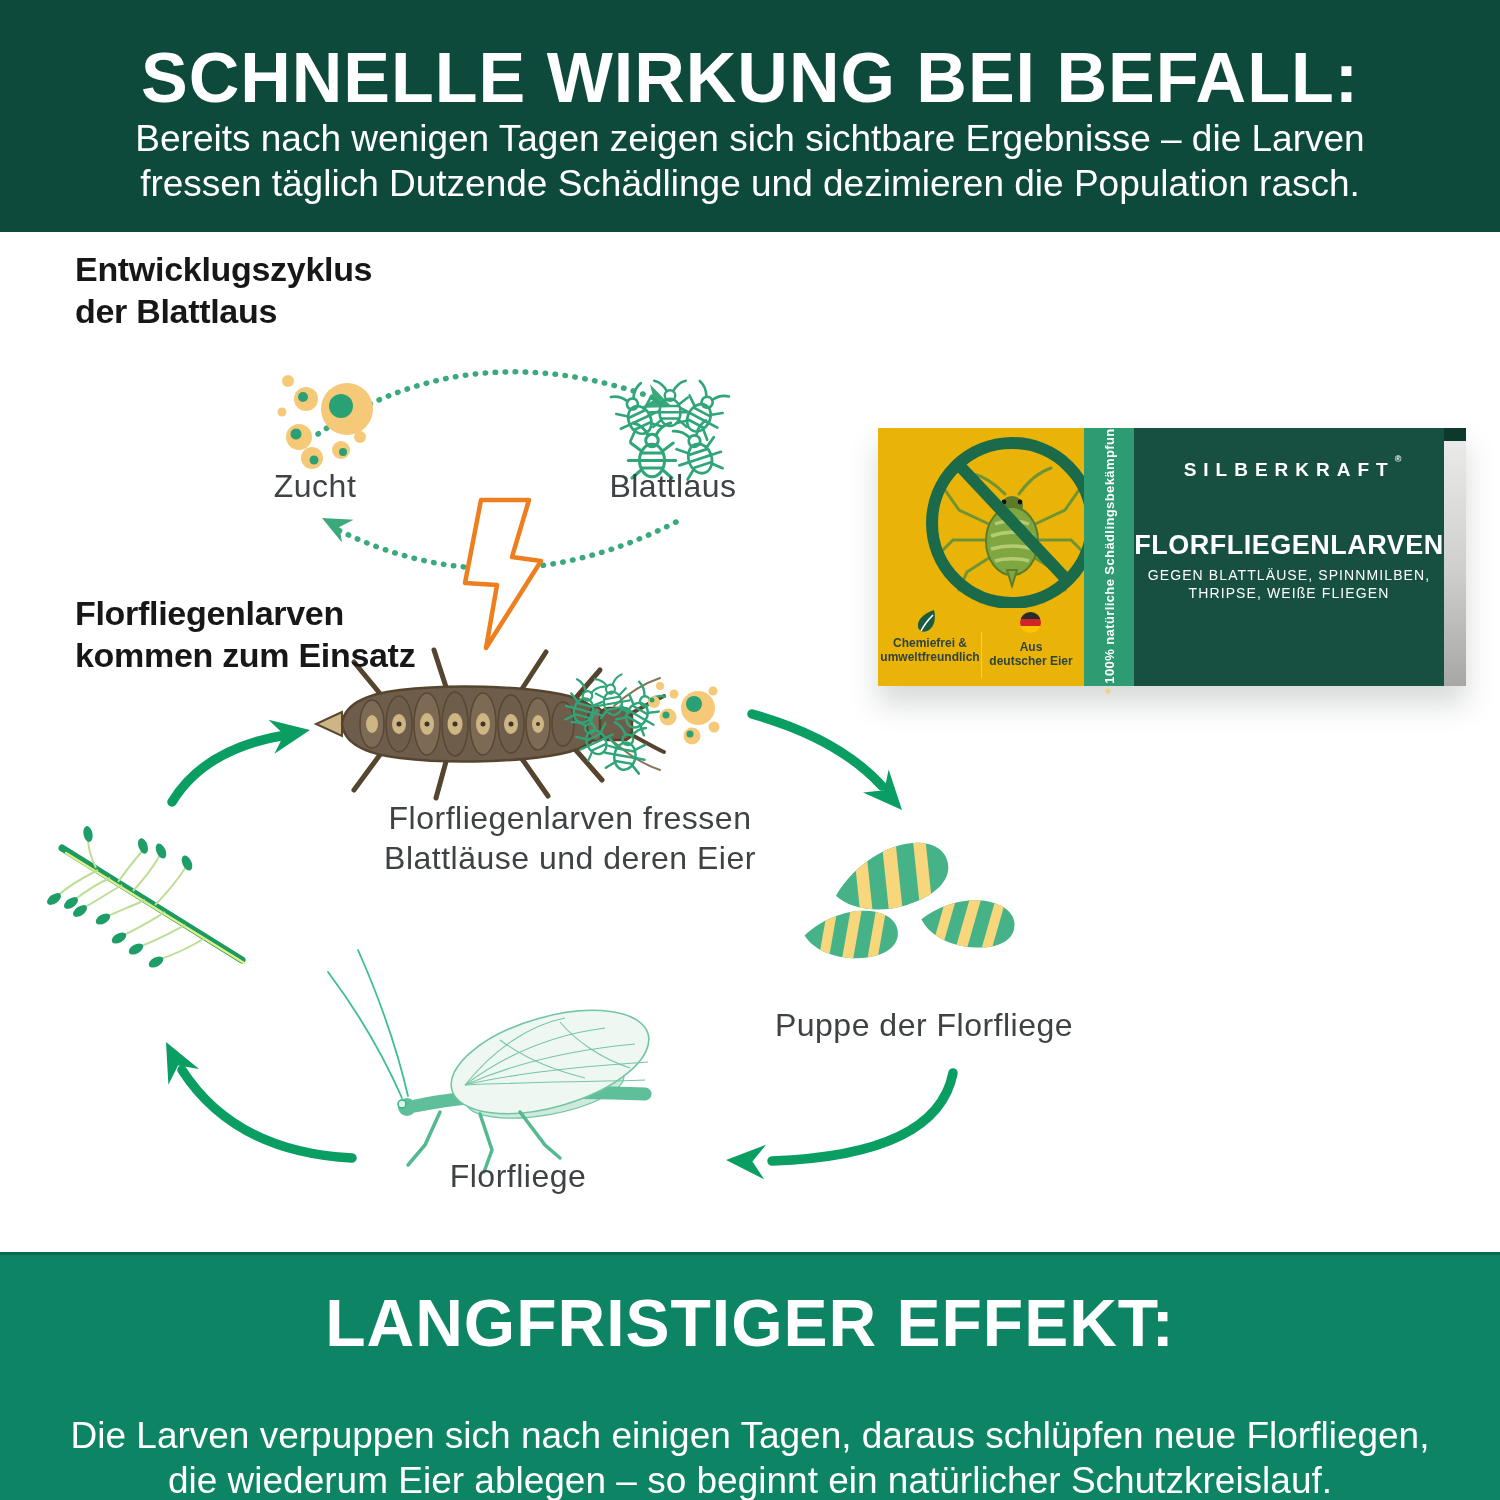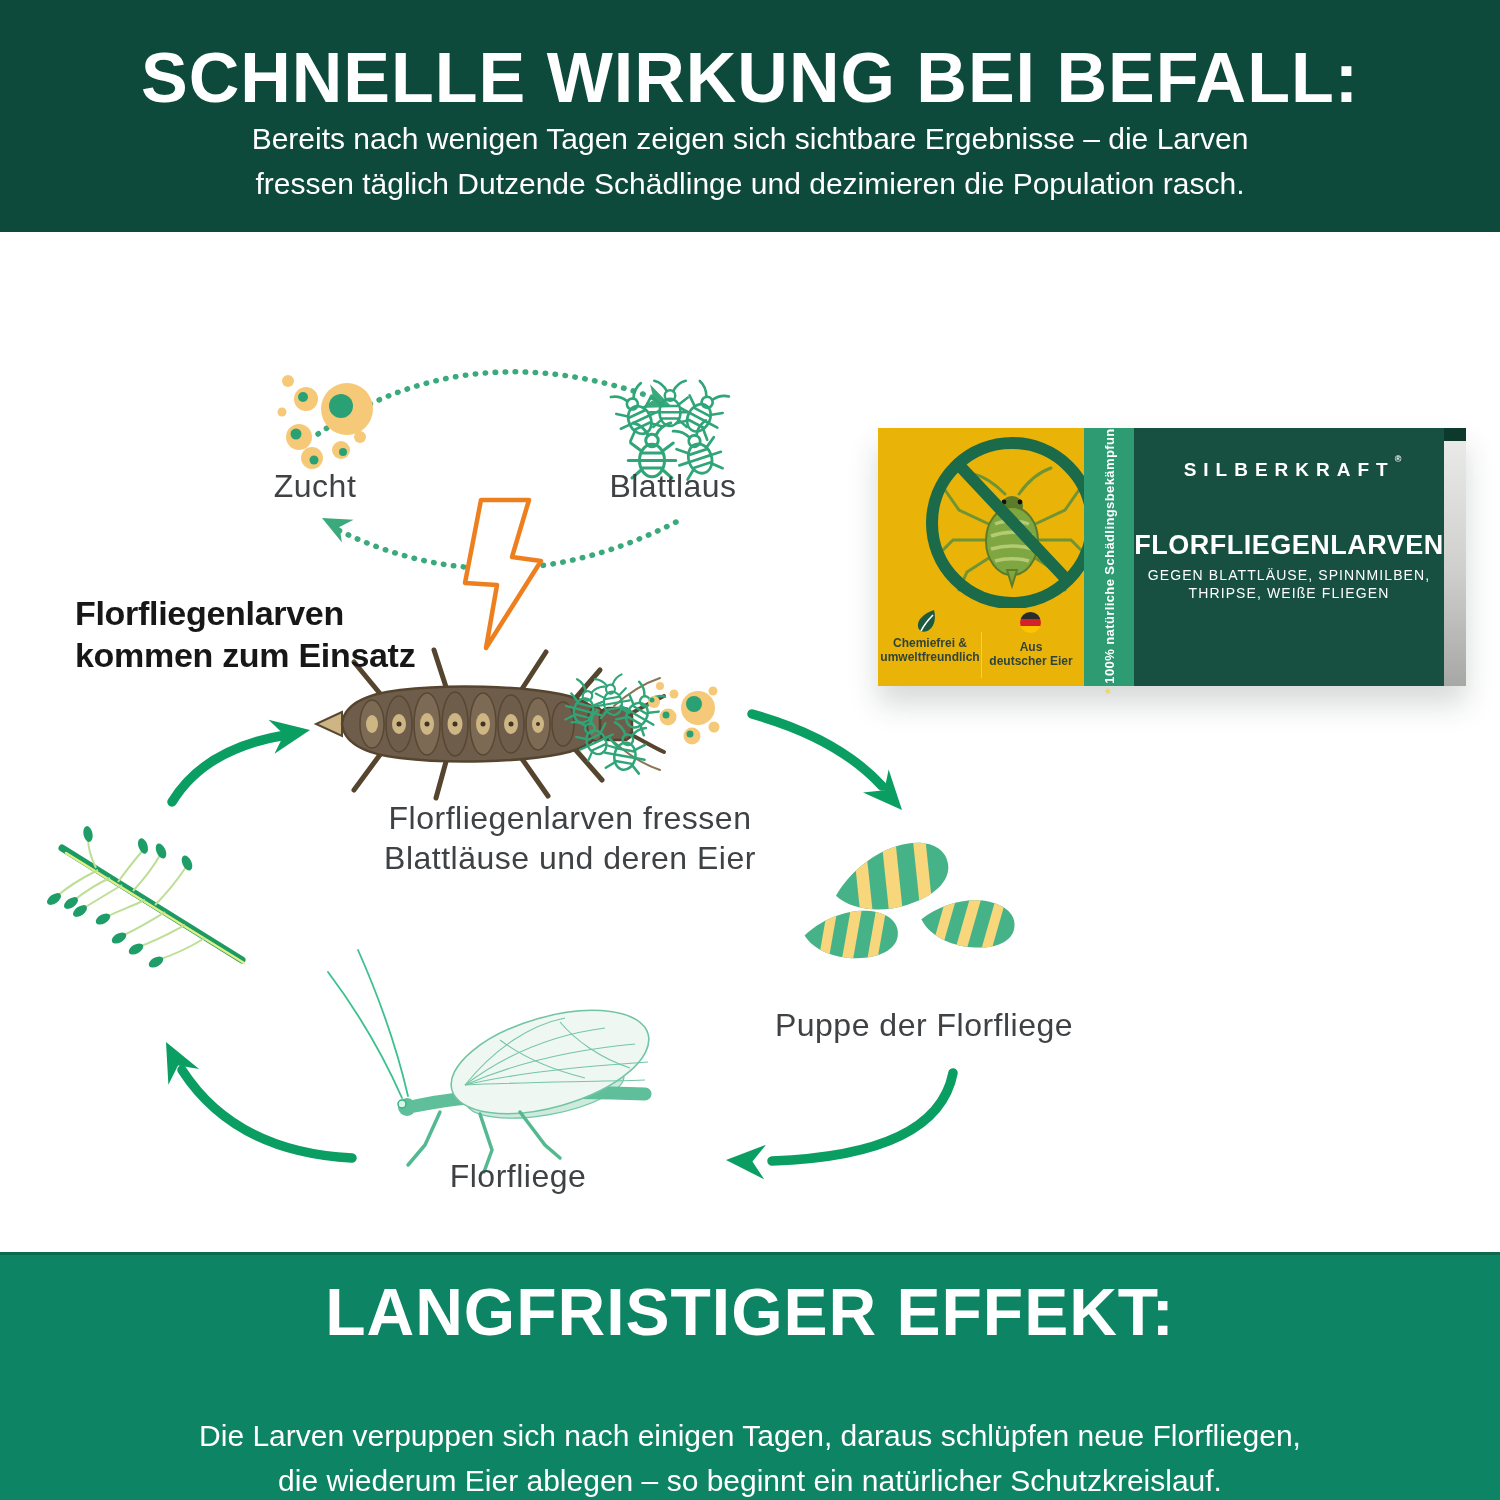--- a/index.html
+++ b/index.html
@@ -13,7 +13,7 @@
   .banner h1{margin:0;position:absolute;left:0;width:100%;font-weight:bold;letter-spacing:1px;}
   .banner.top h1{top:38px;font-size:70px;}
   .banner.bottom h1{top:19px;font-size:66px;}
-  .banner .sub{margin:0;position:absolute;left:0;width:100%;font-size:30px;line-height:45px;font-weight:normal;}
+  .banner .sub{margin:0;position:absolute;left:0;width:100%;font-size:37px;line-height:45px;font-weight:normal;}
   .banner.top .sub{top:116px;}
   .banner.bottom .sub{top:122px;margin-top:36px;}
 

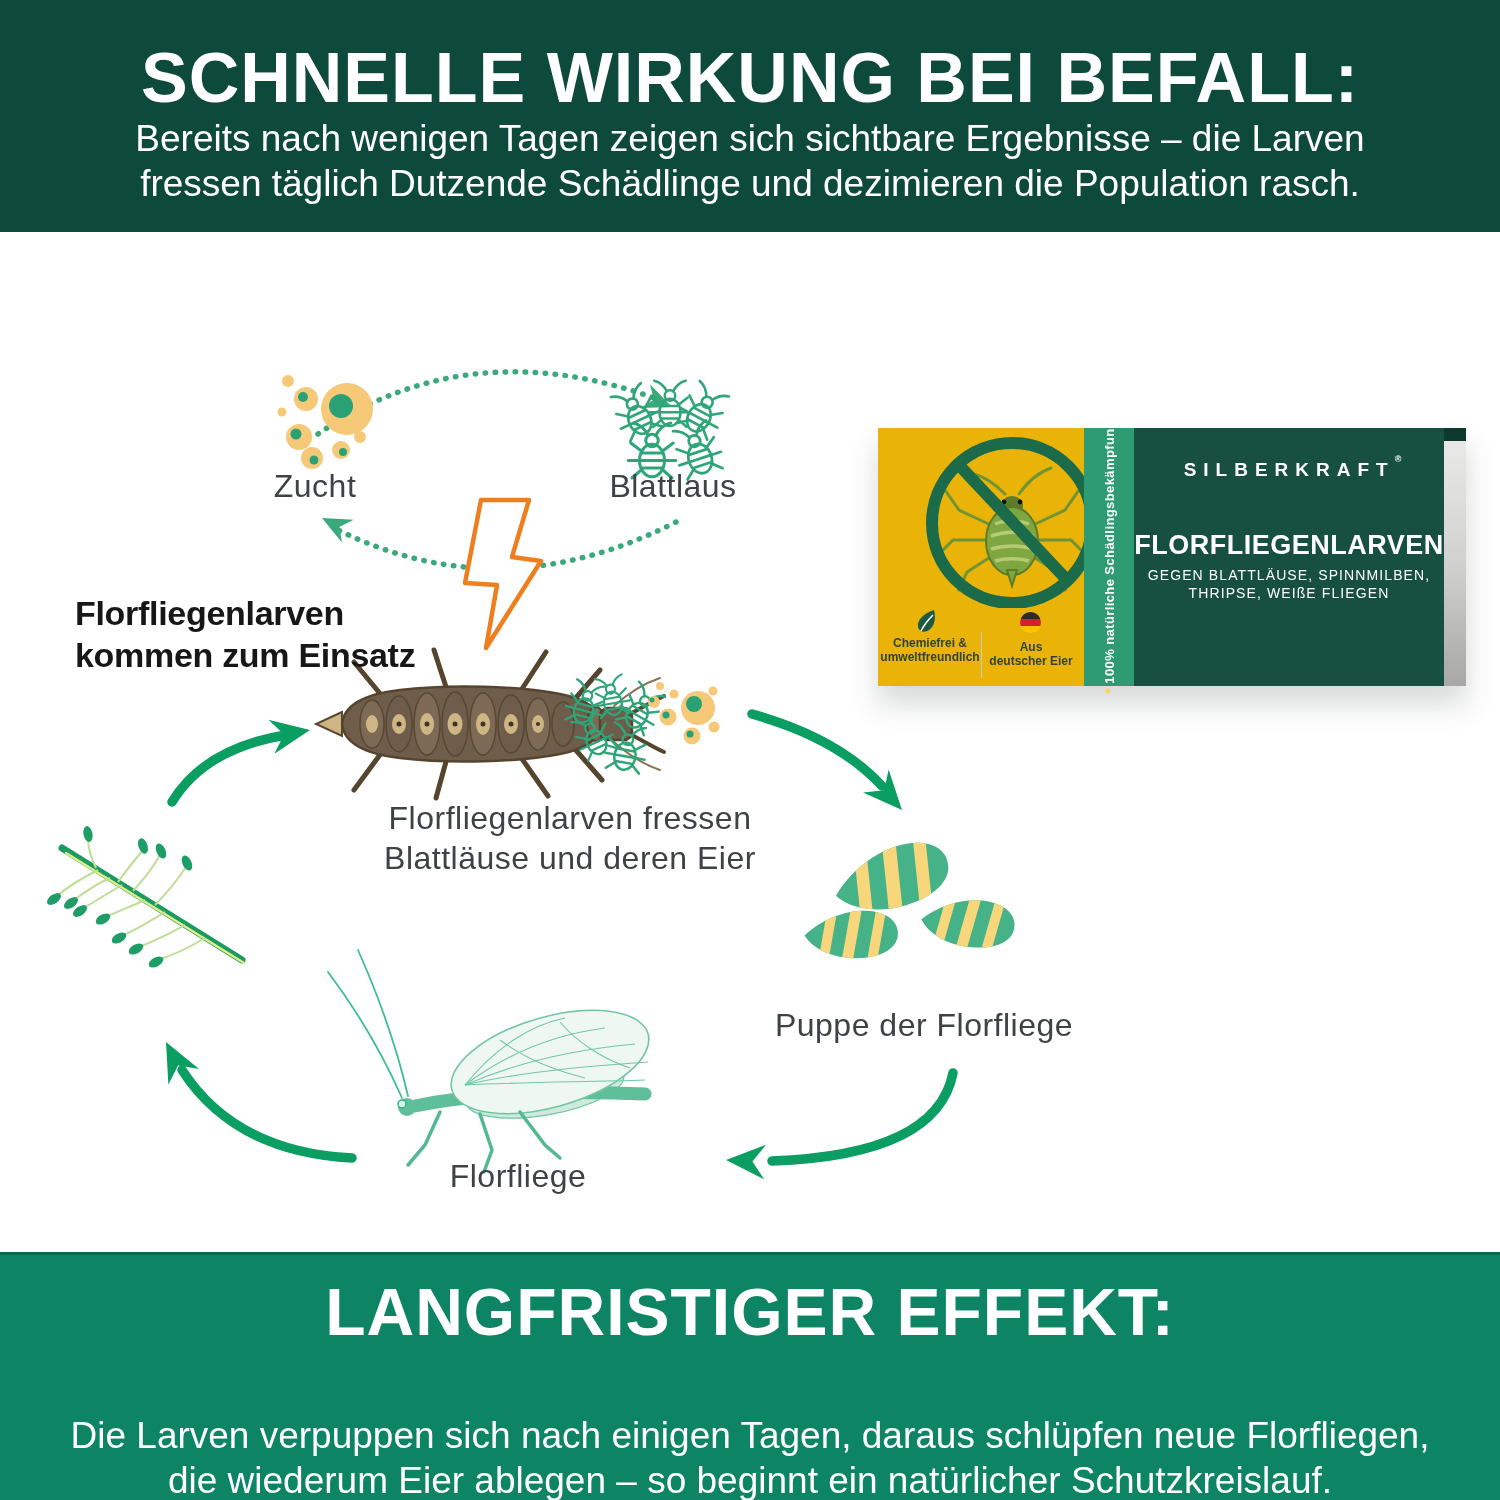--- a/index.html
+++ b/index.html
@@ -296,6 +296,10 @@
     </g>
   </svg>
 
+  <div class="lbl bold" style="left:75px;top:248px;">
+    <span>Entwicklugszyklus</span><br>
+    <span>der Blattlaus</span>
+  </div>
   <div class="lbl center" style="left:315px;top:468px;">Zucht</div>
   <div class="lbl center" style="left:673px;top:468px;">Blattlaus</div>
 

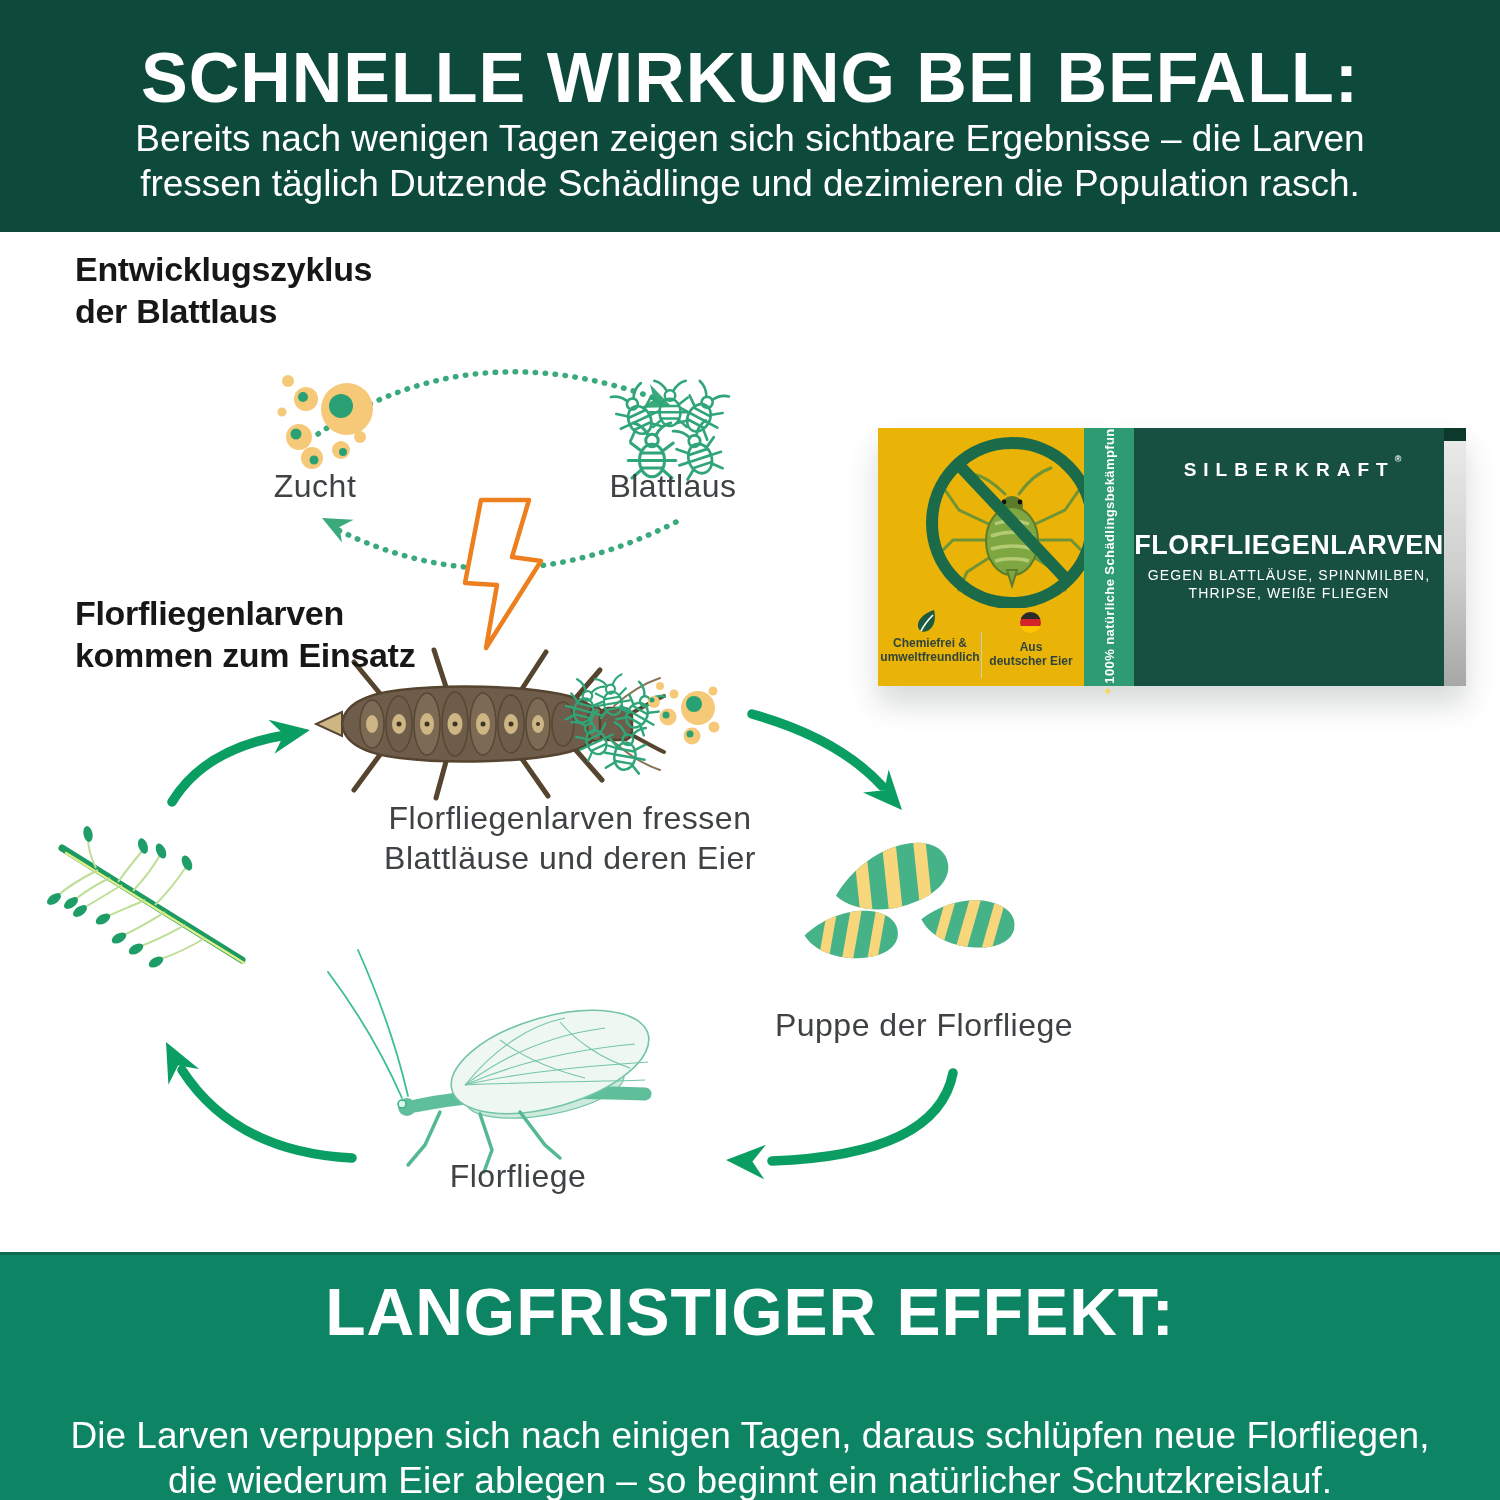--- a/index.html
+++ b/index.html
@@ -12,7 +12,7 @@
   .banner.bottom{top:1252px;height:248px;background:#0d8463;border-top:3px solid #0b6b4f;box-sizing:border-box;}
   .banner h1{margin:0;position:absolute;left:0;width:100%;font-weight:bold;letter-spacing:1px;}
   .banner.top h1{top:38px;font-size:70px;}
-  .banner.bottom h1{top:19px;font-size:66px;}
+  .banner.bottom h1{top:30px;font-size:66px;}
   .banner .sub{margin:0;position:absolute;left:0;width:100%;font-size:37px;line-height:45px;font-weight:normal;}
   .banner.top .sub{top:116px;}
   .banner.bottom .sub{top:122px;margin-top:36px;}

